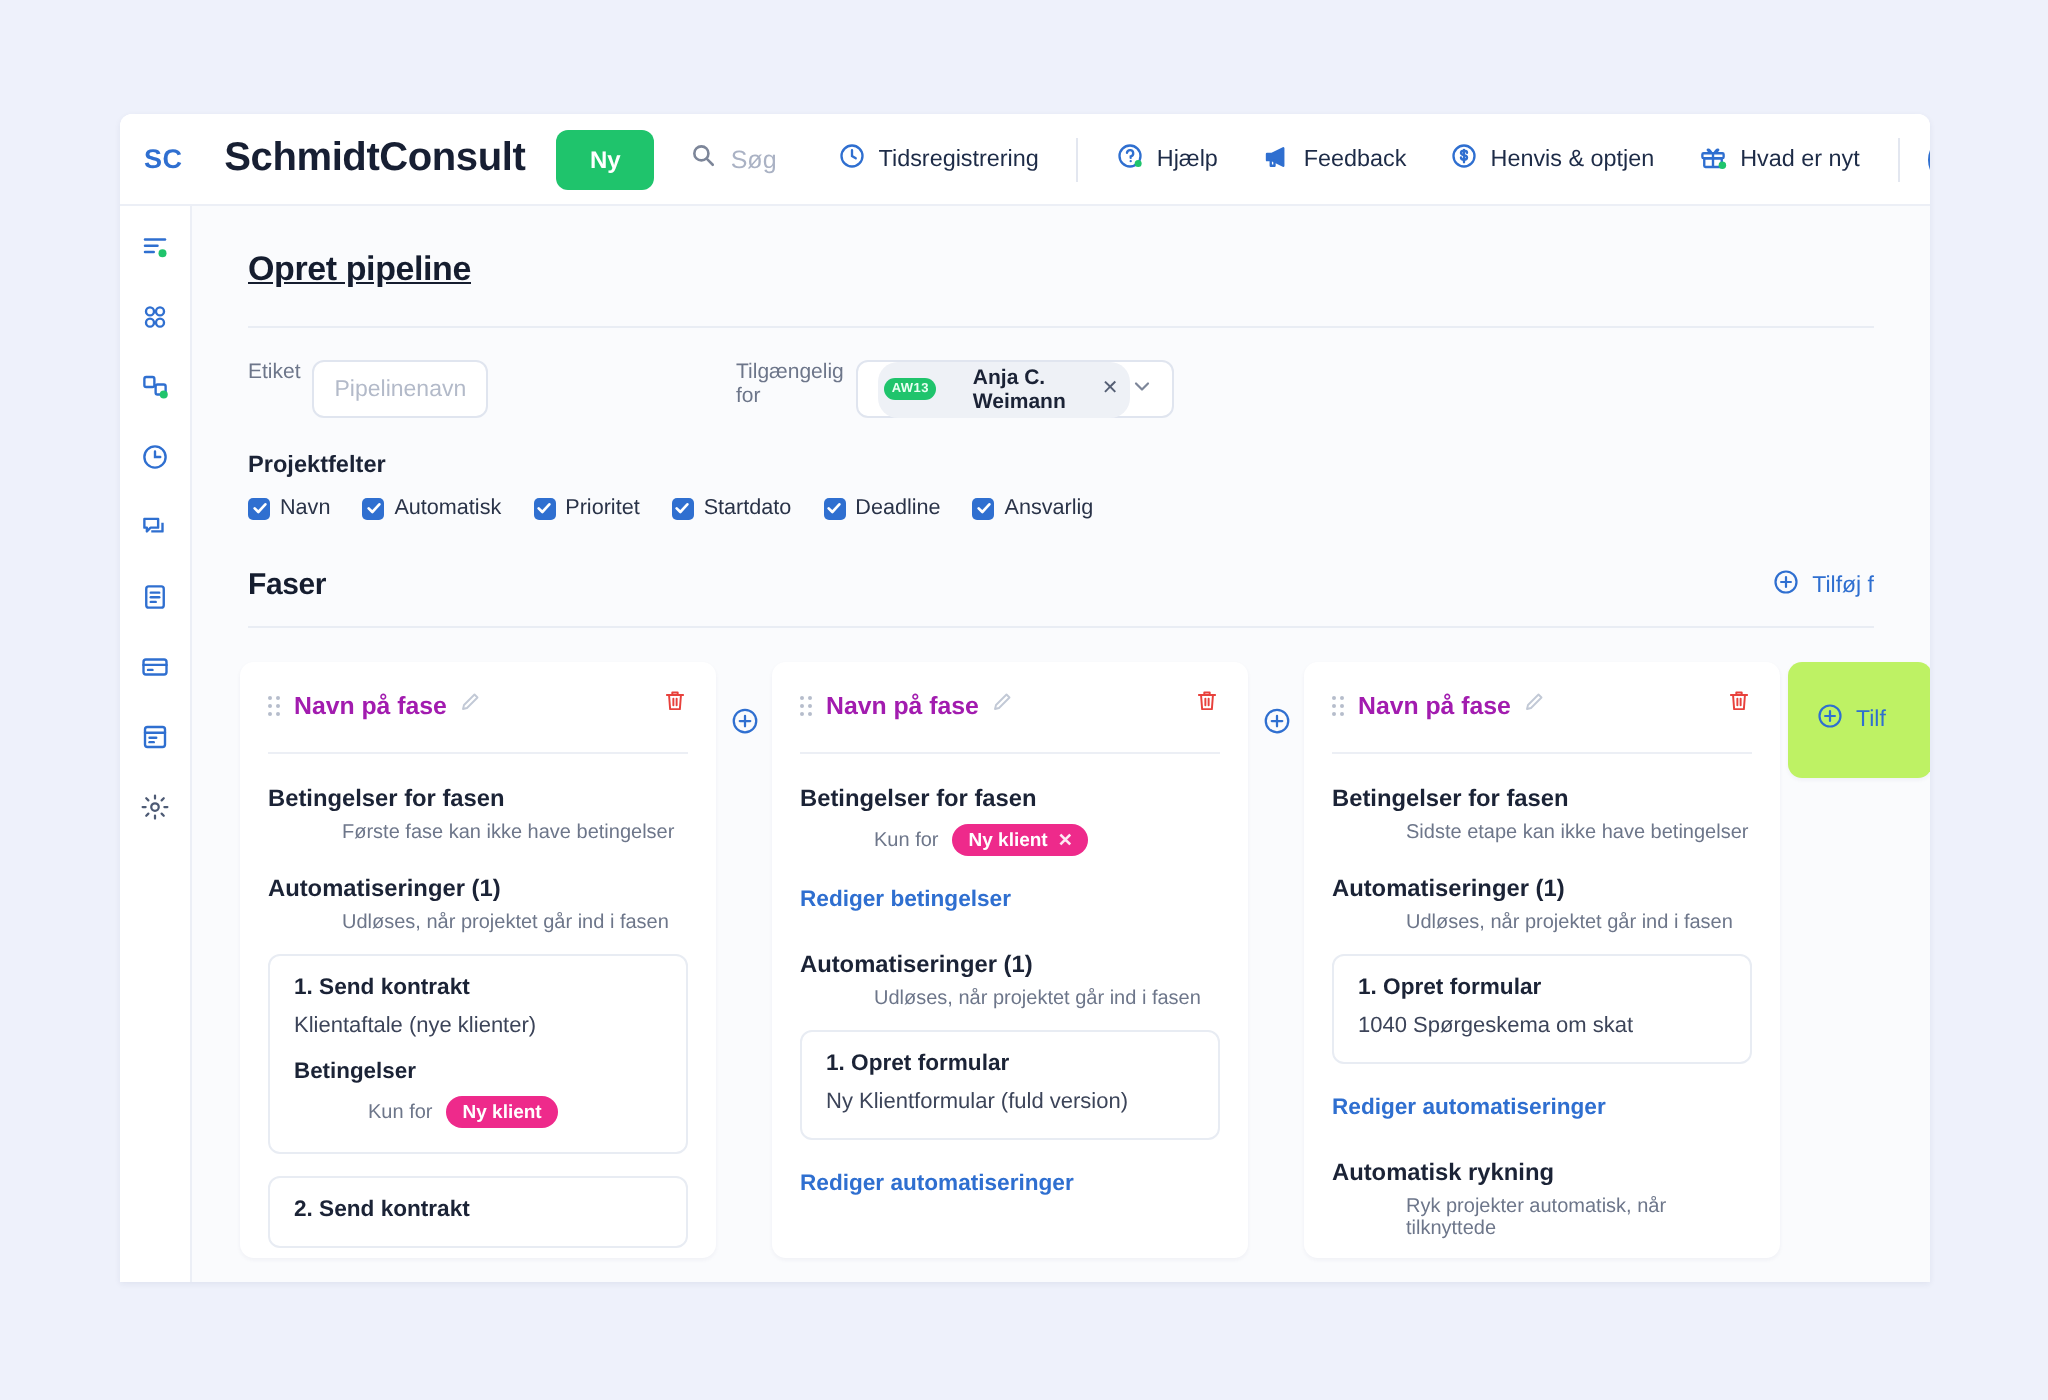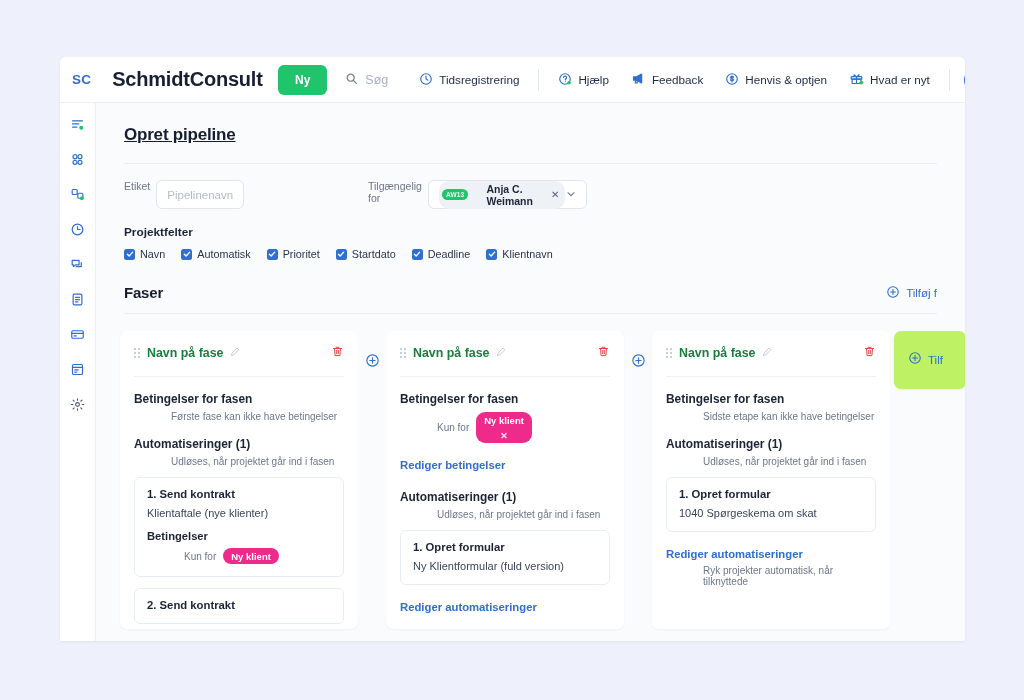--- a/index.html
+++ b/index.html
@@ -514,7 +514,7 @@
                 <polyline points="4 12.5 9.5 18 20 6.5"></polyline>
               </svg>
             </span>
-          <span class="check-label">Klientnavn</span>
+          <span class="check-label">Ansvarlig</span>
         </div>
       </div>
 

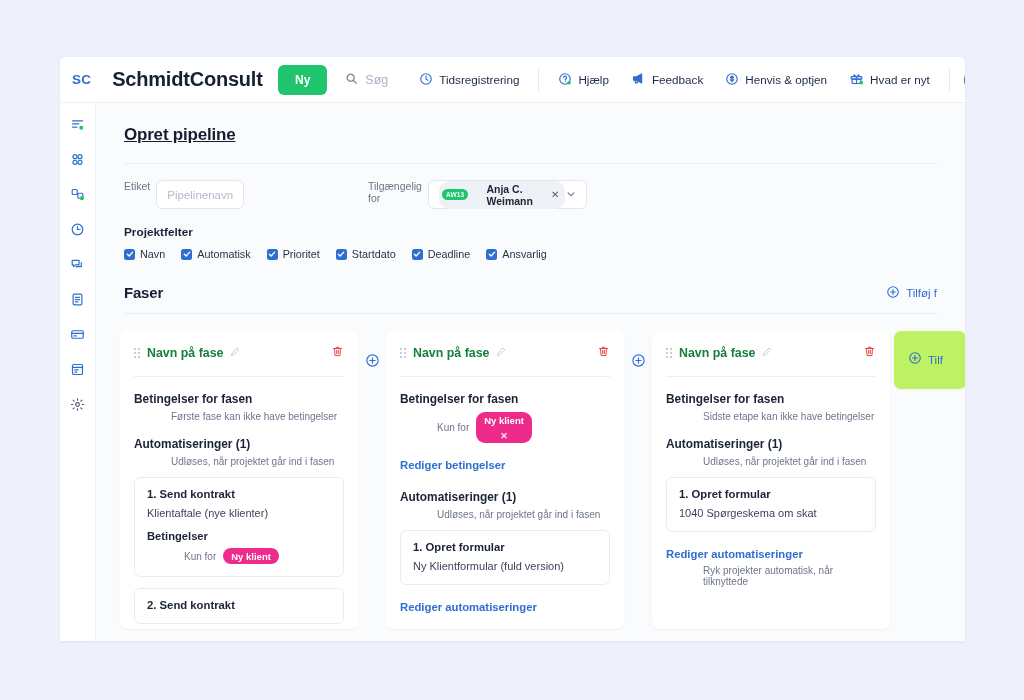--- a/index.html
+++ b/index.html
@@ -193,7 +193,7 @@
   .phase-head { display: flex; align-items: center; gap: 7px; }
   .grip { display: grid; grid-template-columns: 2px 2px; gap: 2px; cursor: grab; }
   .grip i { width: 2px; height: 2px; background: #b6bdcc; border-radius: 50%; display: block; }
-  .phase-name { font-size: 12.4px; font-weight: bold; color: #15803d; text-align: right; }
+  .phase-name { font-size: 12.4px; font-weight: bold; color: #a21caf; text-align: right; }
   .pencil { cursor: pointer; margin-left: -1px; }
   .phase-actions { margin-left: auto; display: flex; align-items: center; }
   .trash { cursor: pointer; }

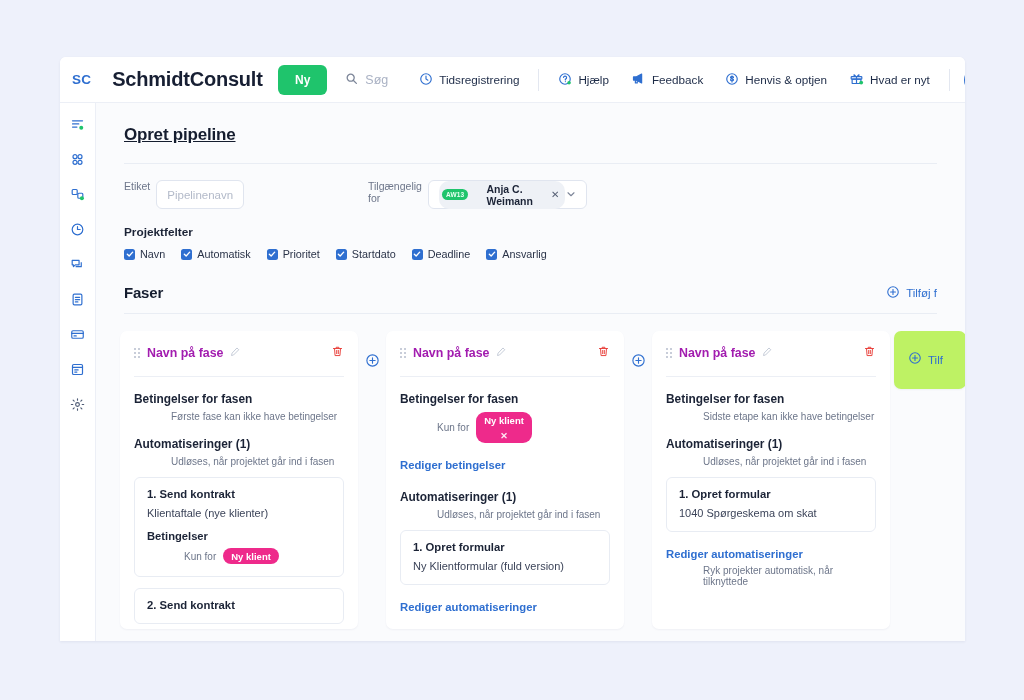--- a/index.html
+++ b/index.html
@@ -225,7 +225,7 @@
     background: #ee2a8b; color: #ffffff;
     font-size: 9.5px; font-weight: bold;
     border-radius: 9px; padding: 2.5px 8px;
-    display: inline-flex; align-items: center; gap: 5px; flex-direction: column;
+    display: inline-flex; align-items: center; gap: 5px;
   }
   .pill-pink .px { font-size: 9px; cursor: pointer; opacity: .9; }
 

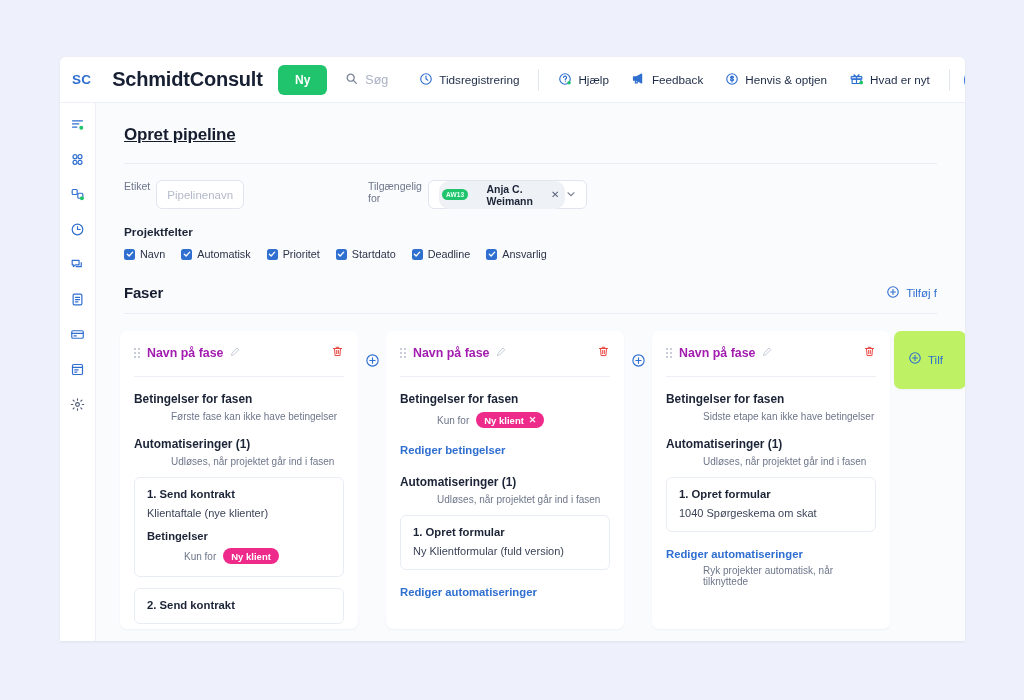--- a/index.html
+++ b/index.html
@@ -703,6 +703,7 @@
 
             <span class="link-inline">Rediger automatiseringer</span>
 
+            <div class="blk-title" style="margin-top:19px;">Automatisk rykning</div>
             <div class="blk-sub">Ryk projekter automatisk, når tilknyttede</div>
           </div>
         </div>

